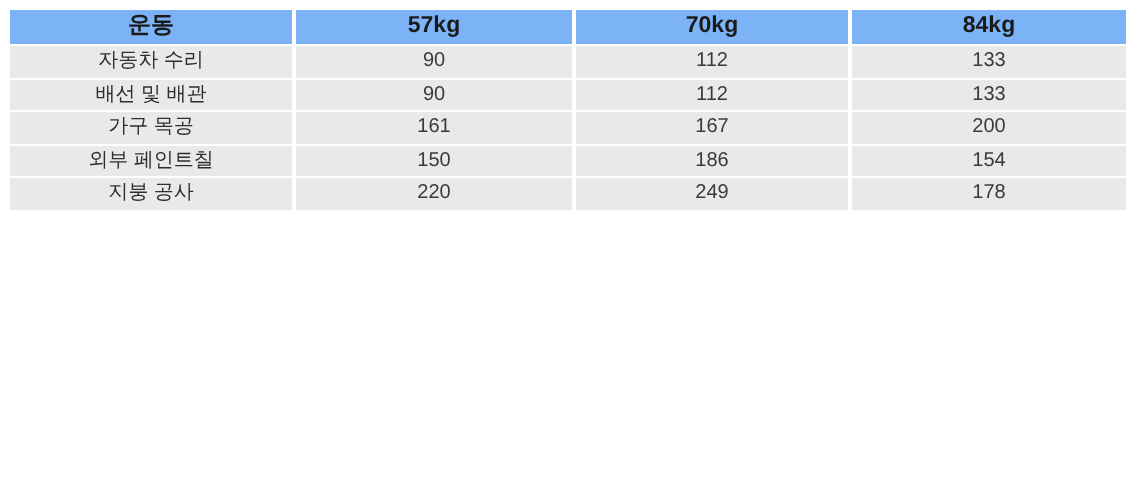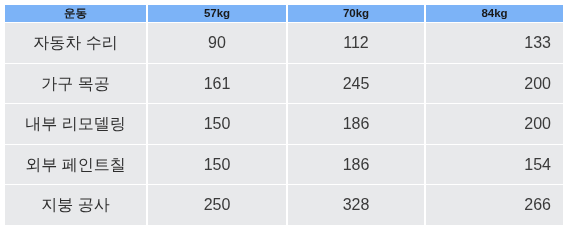--- a/index.html
+++ b/index.html
@@ -51,11 +51,11 @@
   tbody td {
     background: #e8e9eb;
     color: #3a3a3a;
-    font-size: 16px;
+    font-size: 10px;
     font-weight: normal;
     height: 15.6px;
     line-height: 15.6px;
-    padding: 12px;
+    padding: 0;
     text-align: center;
     border-right: 2px solid #ffffff;
     border-bottom: 1px solid #ffffff;

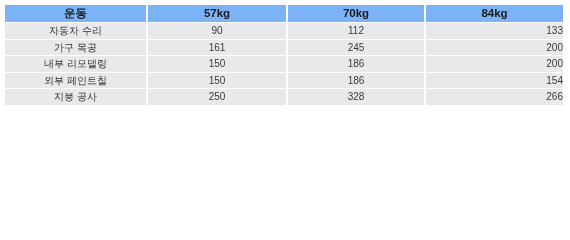--- a/index.html
+++ b/index.html
@@ -62,7 +62,7 @@
     white-space: nowrap;
     overflow: hidden;
   }
-  tbody td:last-child { border-right: none; text-align: right; }
+  tbody td:last-child { border-right: none; }
   tbody tr:last-child td { border-bottom: none; margin-left: 33px; }
 
   tbody td.activity-cell {

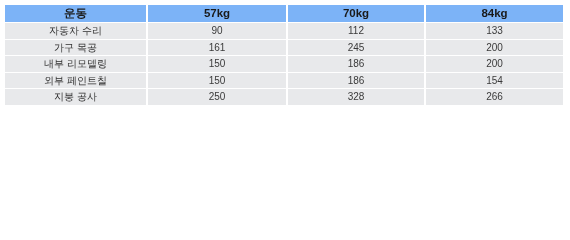--- a/index.html
+++ b/index.html
@@ -96,6 +96,12 @@
         <td>133</td>
       </tr>
       <tr>
+        <td class="activity-cell">배선 및 배관</td>
+        <td>90</td>
+        <td>112</td>
+        <td>133</td>
+      </tr>
+      <tr>
         <td class="activity-cell">가구 목공</td>
         <td>161</td>
         <td>245</td>

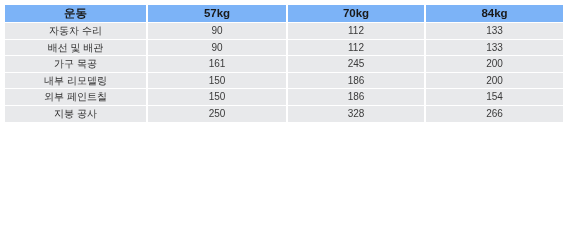--- a/index.html
+++ b/index.html
@@ -104,7 +104,7 @@
       <tr>
         <td class="activity-cell">가구 목공</td>
         <td>161</td>
-        <td>245</td>
+        <td>167</td>
         <td>200</td>
       </tr>
       <tr>

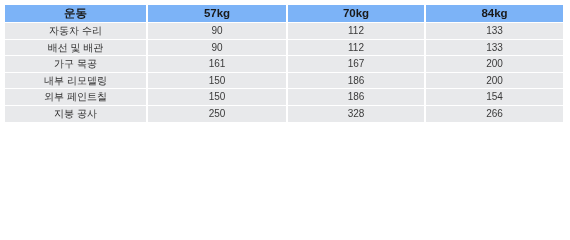--- a/index.html
+++ b/index.html
@@ -108,12 +108,6 @@
         <td>200</td>
       </tr>
       <tr>
-        <td class="activity-cell">내부 리모델링</td>
-        <td>150</td>
-        <td>186</td>
-        <td>200</td>
-      </tr>
-      <tr>
         <td class="activity-cell">외부 페인트칠</td>
         <td>150</td>
         <td>186</td>

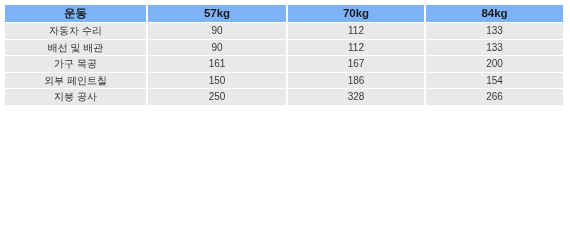--- a/index.html
+++ b/index.html
@@ -115,7 +115,7 @@
       </tr>
       <tr>
         <td class="activity-cell">지붕 공사</td>
-        <td>250</td>
+        <td>220</td>
         <td>328</td>
         <td>266</td>
       </tr>

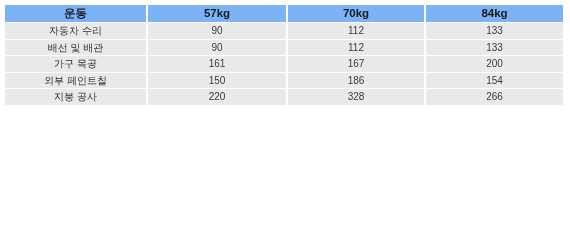--- a/index.html
+++ b/index.html
@@ -116,7 +116,7 @@
       <tr>
         <td class="activity-cell">지붕 공사</td>
         <td>220</td>
-        <td>328</td>
+        <td>249</td>
         <td>266</td>
       </tr>
     </tbody>

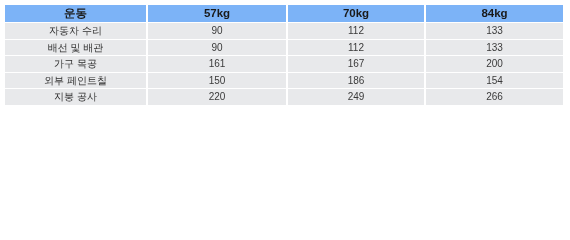--- a/index.html
+++ b/index.html
@@ -117,7 +117,7 @@
         <td class="activity-cell">지붕 공사</td>
         <td>220</td>
         <td>249</td>
-        <td>266</td>
+        <td>178</td>
       </tr>
     </tbody>
   </table>

